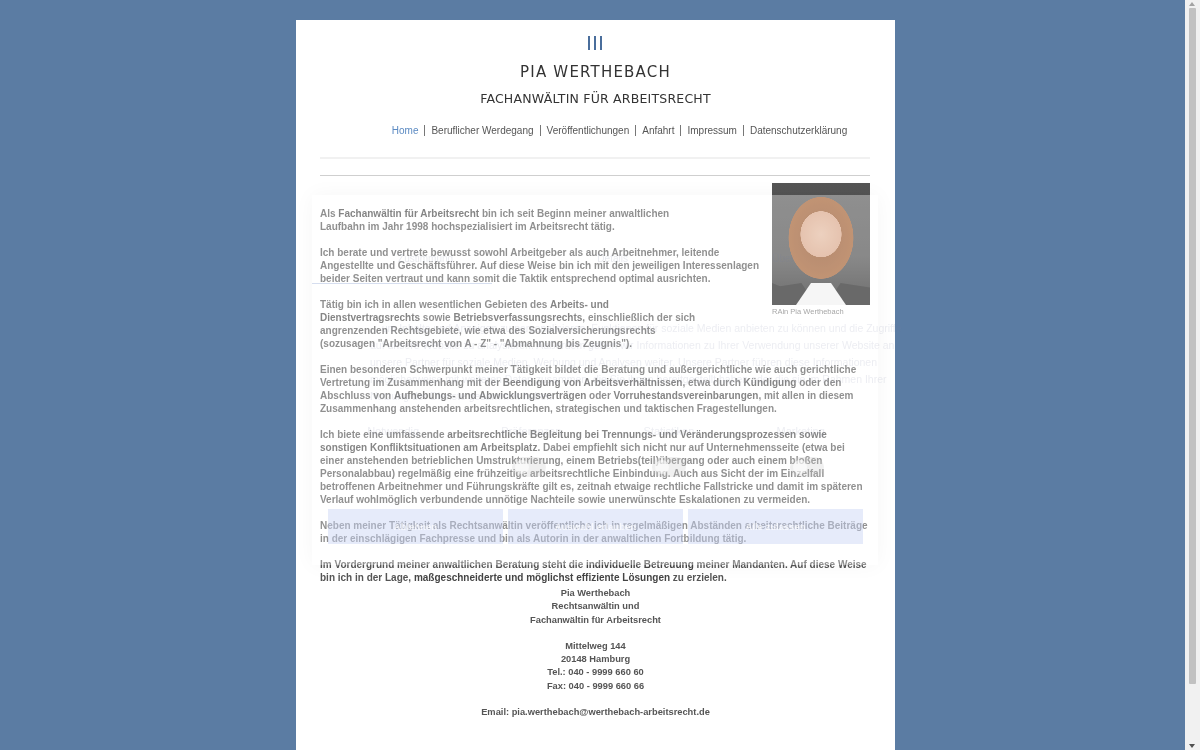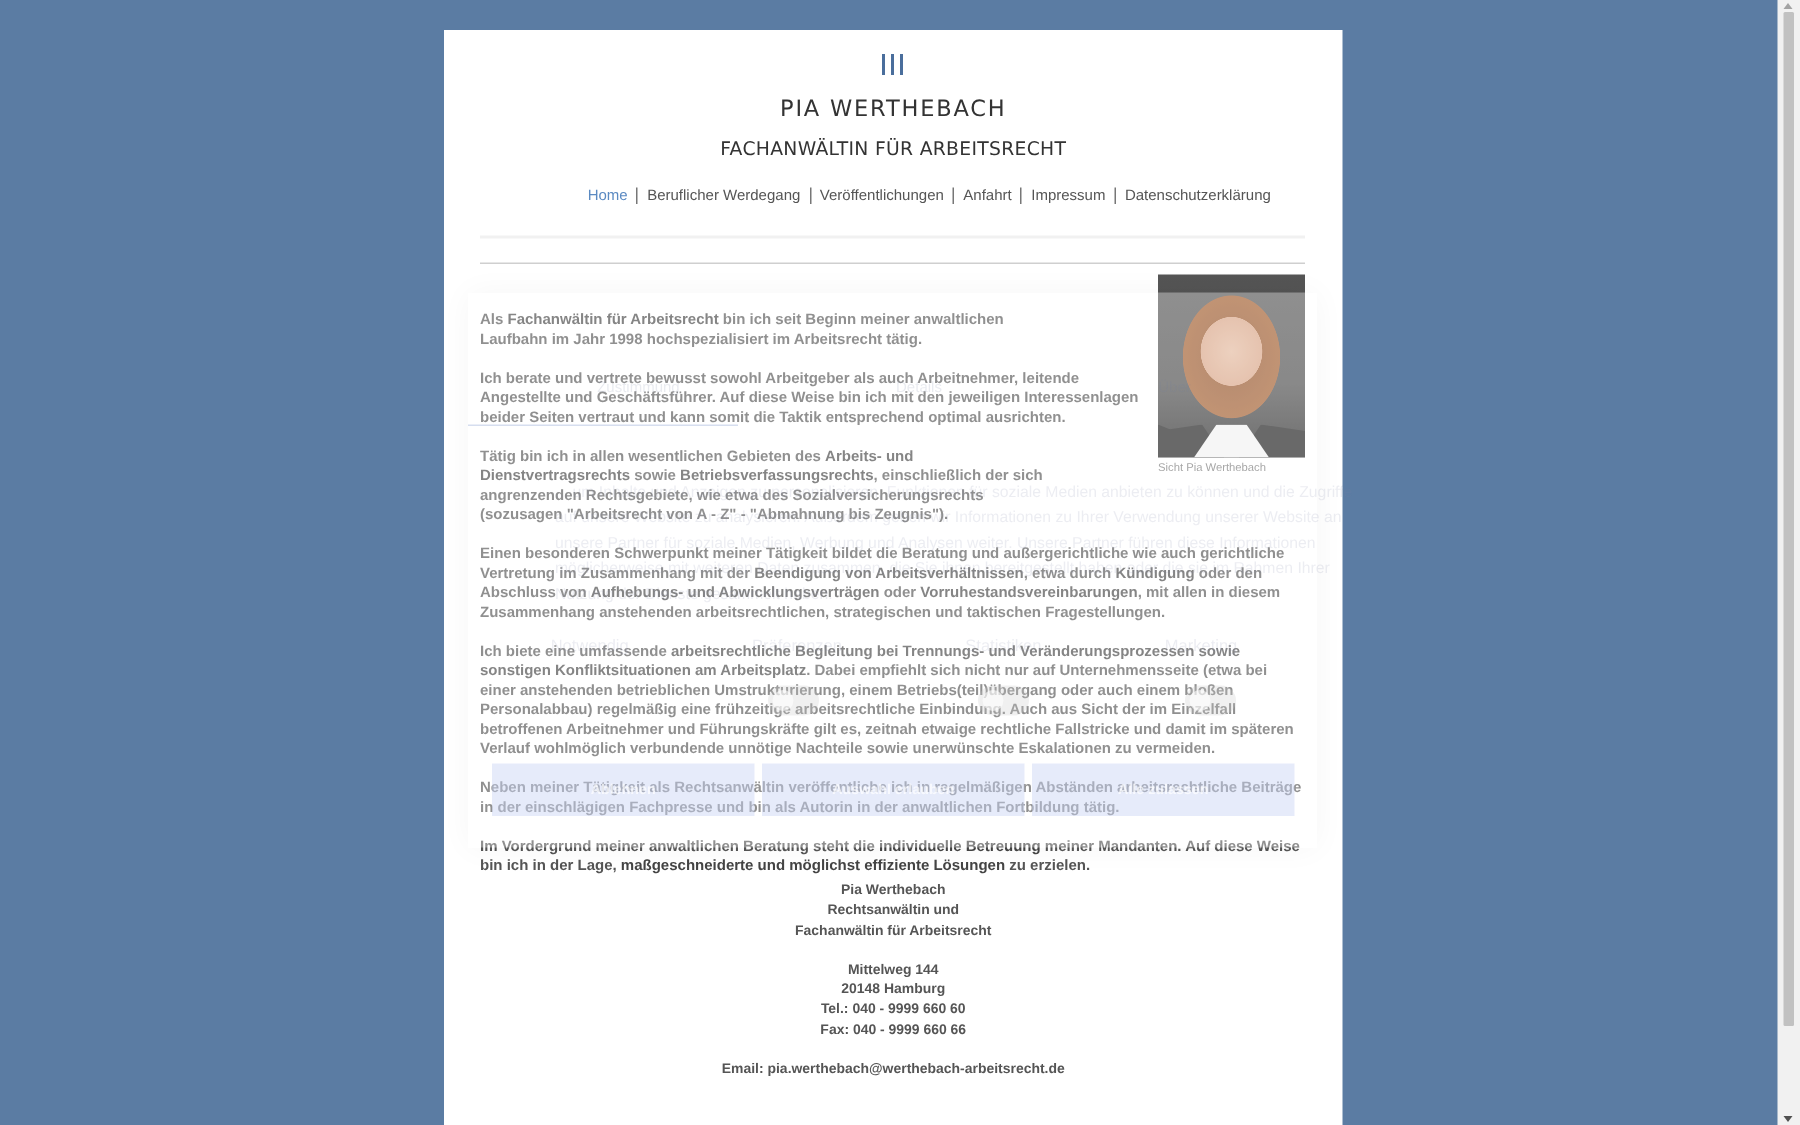--- a/index.html
+++ b/index.html
@@ -119,7 +119,7 @@
       <div class="jacket"></div>
       <div class="shirt"></div>
     </div>
-  <div class="photo-caption">Sicht Pia Werthebach</div>
+  <div class="photo-caption">RAin Pia Werthebach</div>
 
   <div class="content">
     <p class="narrow"><span>Als </span><b>Fachanwältin für Arbeitsrecht</b><span> bin ich seit Beginn meiner anwaltlichen Laufbahn im Jahr 1998 hochspezialisiert im Arbeitsrecht tätig.</span></p>

